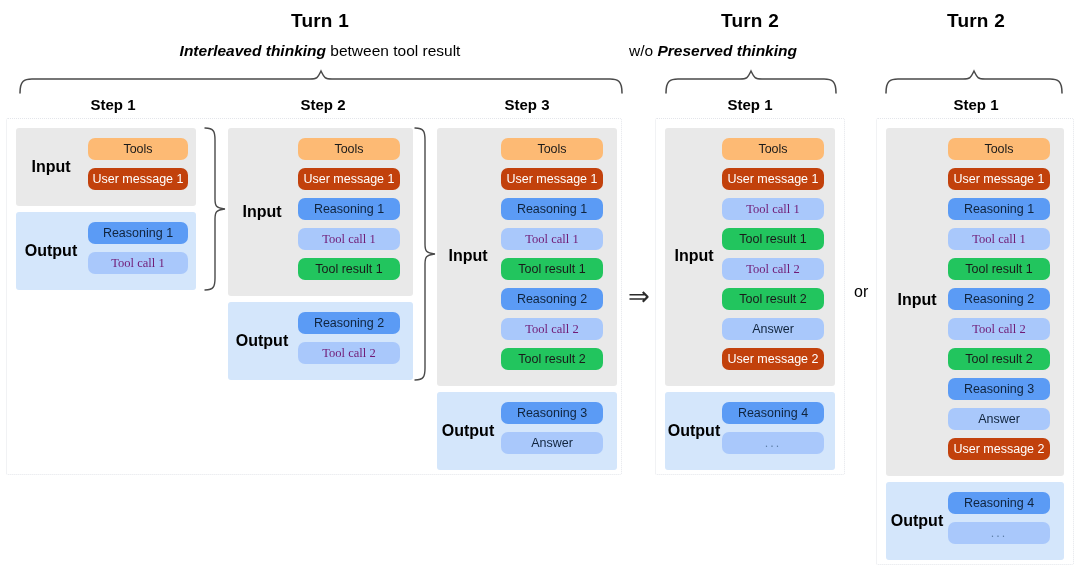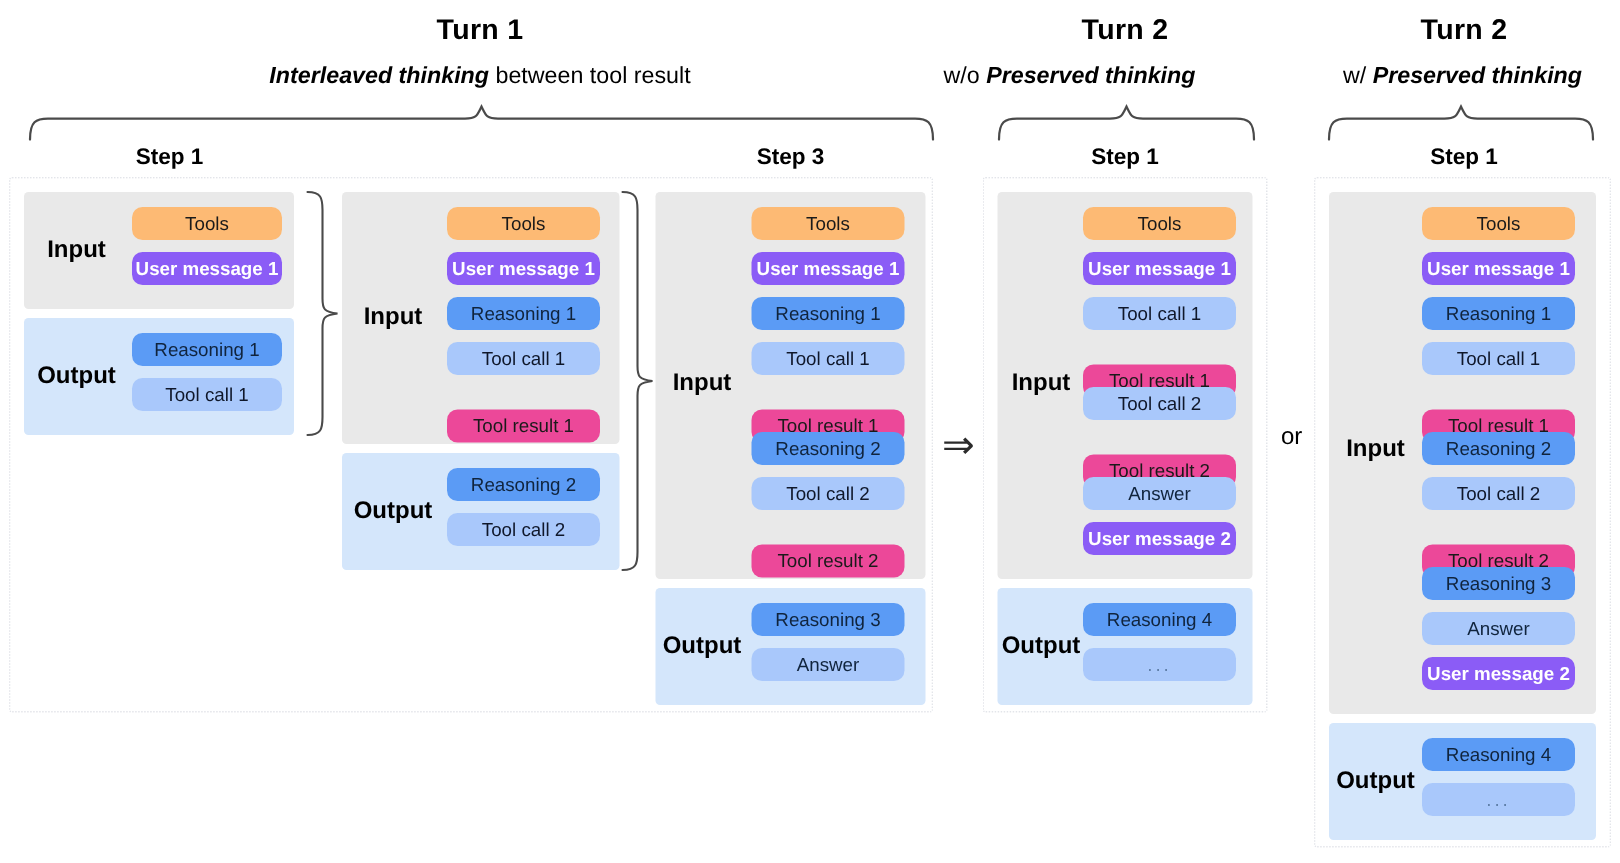--- a/index.html
+++ b/index.html
@@ -224,7 +224,6 @@
   <div class="or-text" style="left:854px; top:283px;">or</div>
 
   <div class="turn-title" style="left:878px; top:10px; width:196px;">Turn 2</div>
-  <div class="turn-sub" style="left:872px; top:42px; width:206px;"><span>w/ </span><b>Preserved thinking</b></div>
 
   <div class="brace" style="left:884px; top:70px;">
     <svg width="180" height="24" viewBox="0 0 180 24">

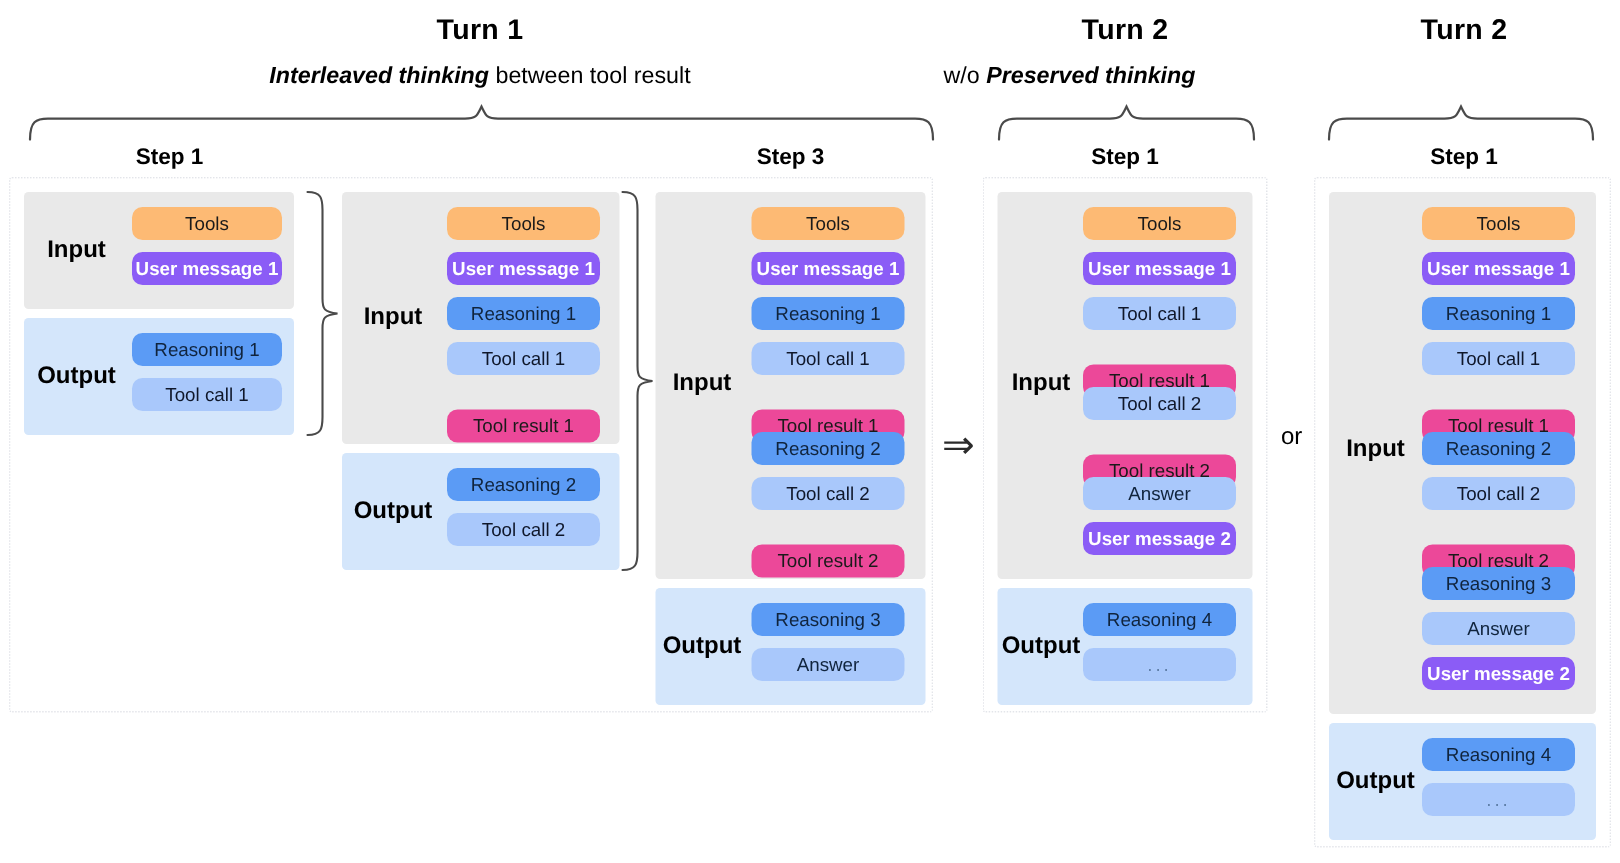--- a/index.html
+++ b/index.html
@@ -127,6 +127,7 @@
   </div>
 
   <div class="step-label" style="left:18px; top:96px; width:190px;">Step 1</div>
+  <div class="step-label" style="left:228px; top:96px; width:190px;">Step 2</div>
   <div class="step-label" style="left:432px; top:96px; width:190px;">Step 3</div>
 
   <div class="col-frame" style="left:6px; top:118px; width:616px; height:357px;"></div>

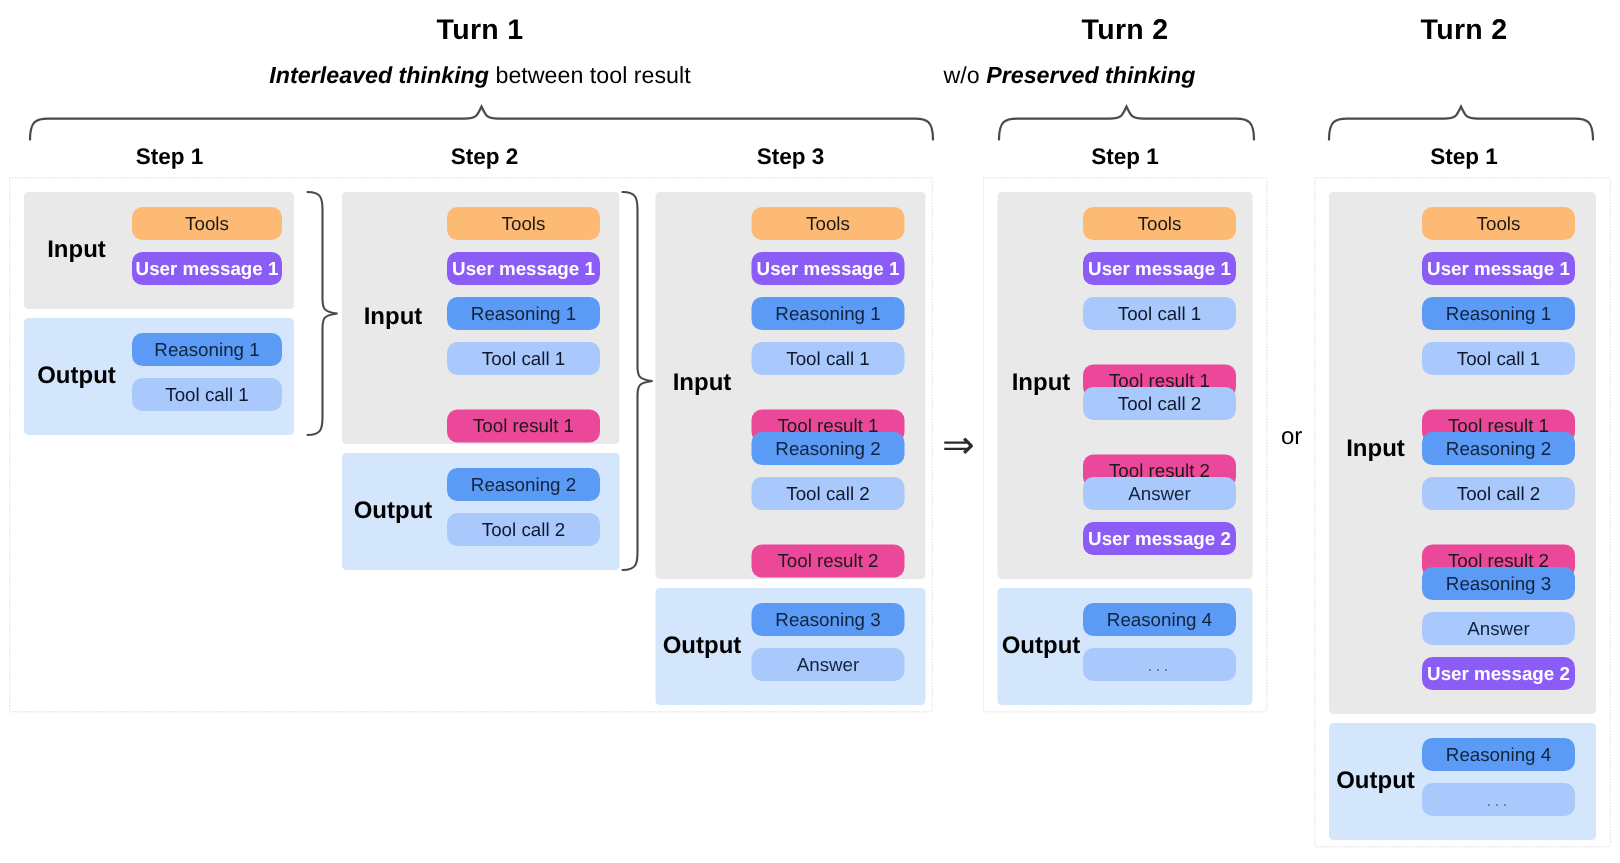--- a/index.html
+++ b/index.html
@@ -86,7 +86,7 @@
     white-space: nowrap;
   }
   .chip.tools       { background: #fdba74; color: #1a1a1a; }
-  .chip.usermsg     { background: #8b5cf6; color: #ffffff; font-weight: bold; }
+  .chip.usermsg     { background: #c2410c; color: #ffffff; }
   .chip.toolresult  { background: #ec4899; color: #1a1a1a; margin-top: 15px; }
   .chip.reasoning   { background: #5b9bf5; color: #10243d; }
   .chip.toolcall    { background: #a9c8fb; color: #0f172a; }

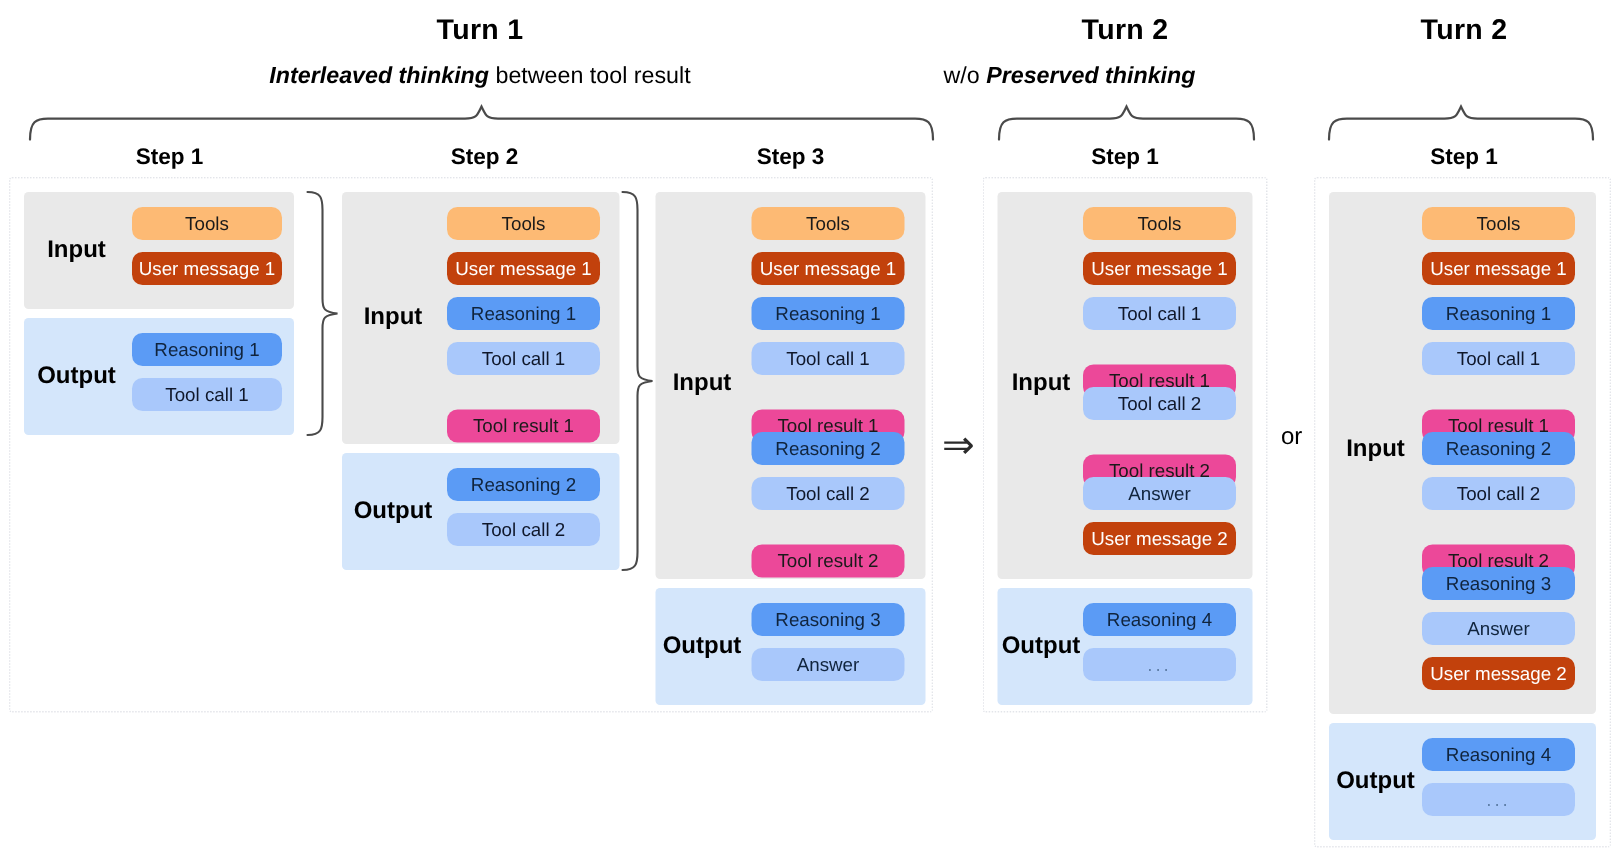--- a/index.html
+++ b/index.html
@@ -89,7 +89,7 @@
   .chip.usermsg     { background: #c2410c; color: #ffffff; }
   .chip.toolresult  { background: #ec4899; color: #1a1a1a; margin-top: 15px; }
   .chip.reasoning   { background: #5b9bf5; color: #10243d; }
-  .chip.toolcall    { background: #a9c8fb; color: #0f172a; }
+  .chip.toolcall    { background: #a9c8fb; color: #701a75; font-family: Liberation Serif, serif; }
   .chip.answer      { background: #a9c8fb; color: #10243d; }
   .chip.ellipsis    { background: #a9c8fb; color: #5f7fa8; letter-spacing: 2px; }
 

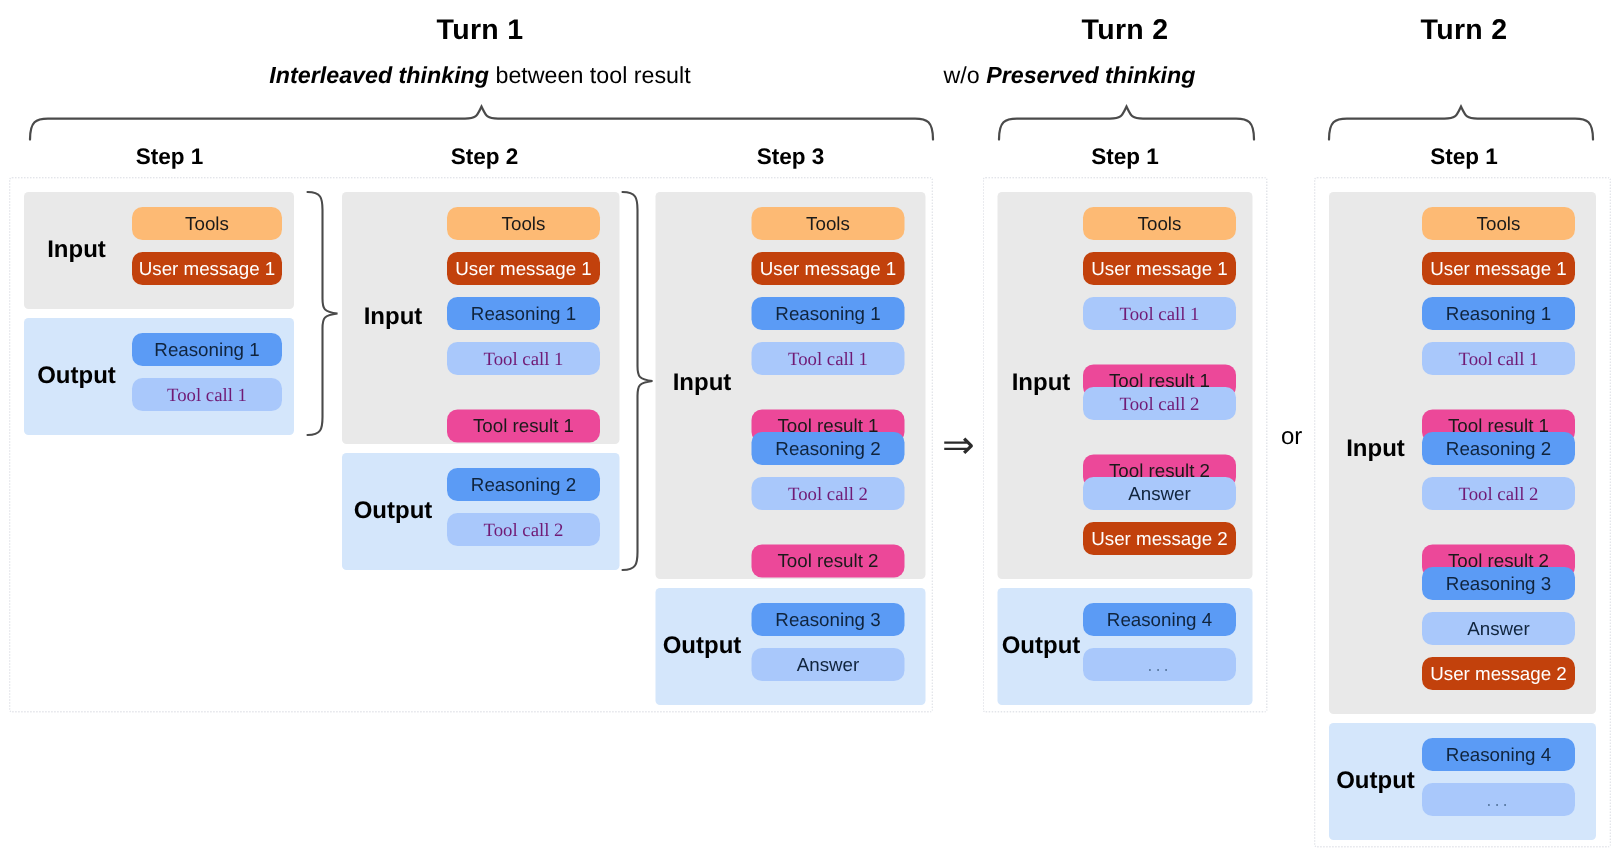--- a/index.html
+++ b/index.html
@@ -87,7 +87,7 @@
   }
   .chip.tools       { background: #fdba74; color: #1a1a1a; }
   .chip.usermsg     { background: #c2410c; color: #ffffff; }
-  .chip.toolresult  { background: #ec4899; color: #1a1a1a; margin-top: 15px; }
+  .chip.toolresult  { background: #22c55e; color: #1a1a1a; }
   .chip.reasoning   { background: #5b9bf5; color: #10243d; }
   .chip.toolcall    { background: #a9c8fb; color: #701a75; font-family: Liberation Serif, serif; }
   .chip.answer      { background: #a9c8fb; color: #10243d; }

